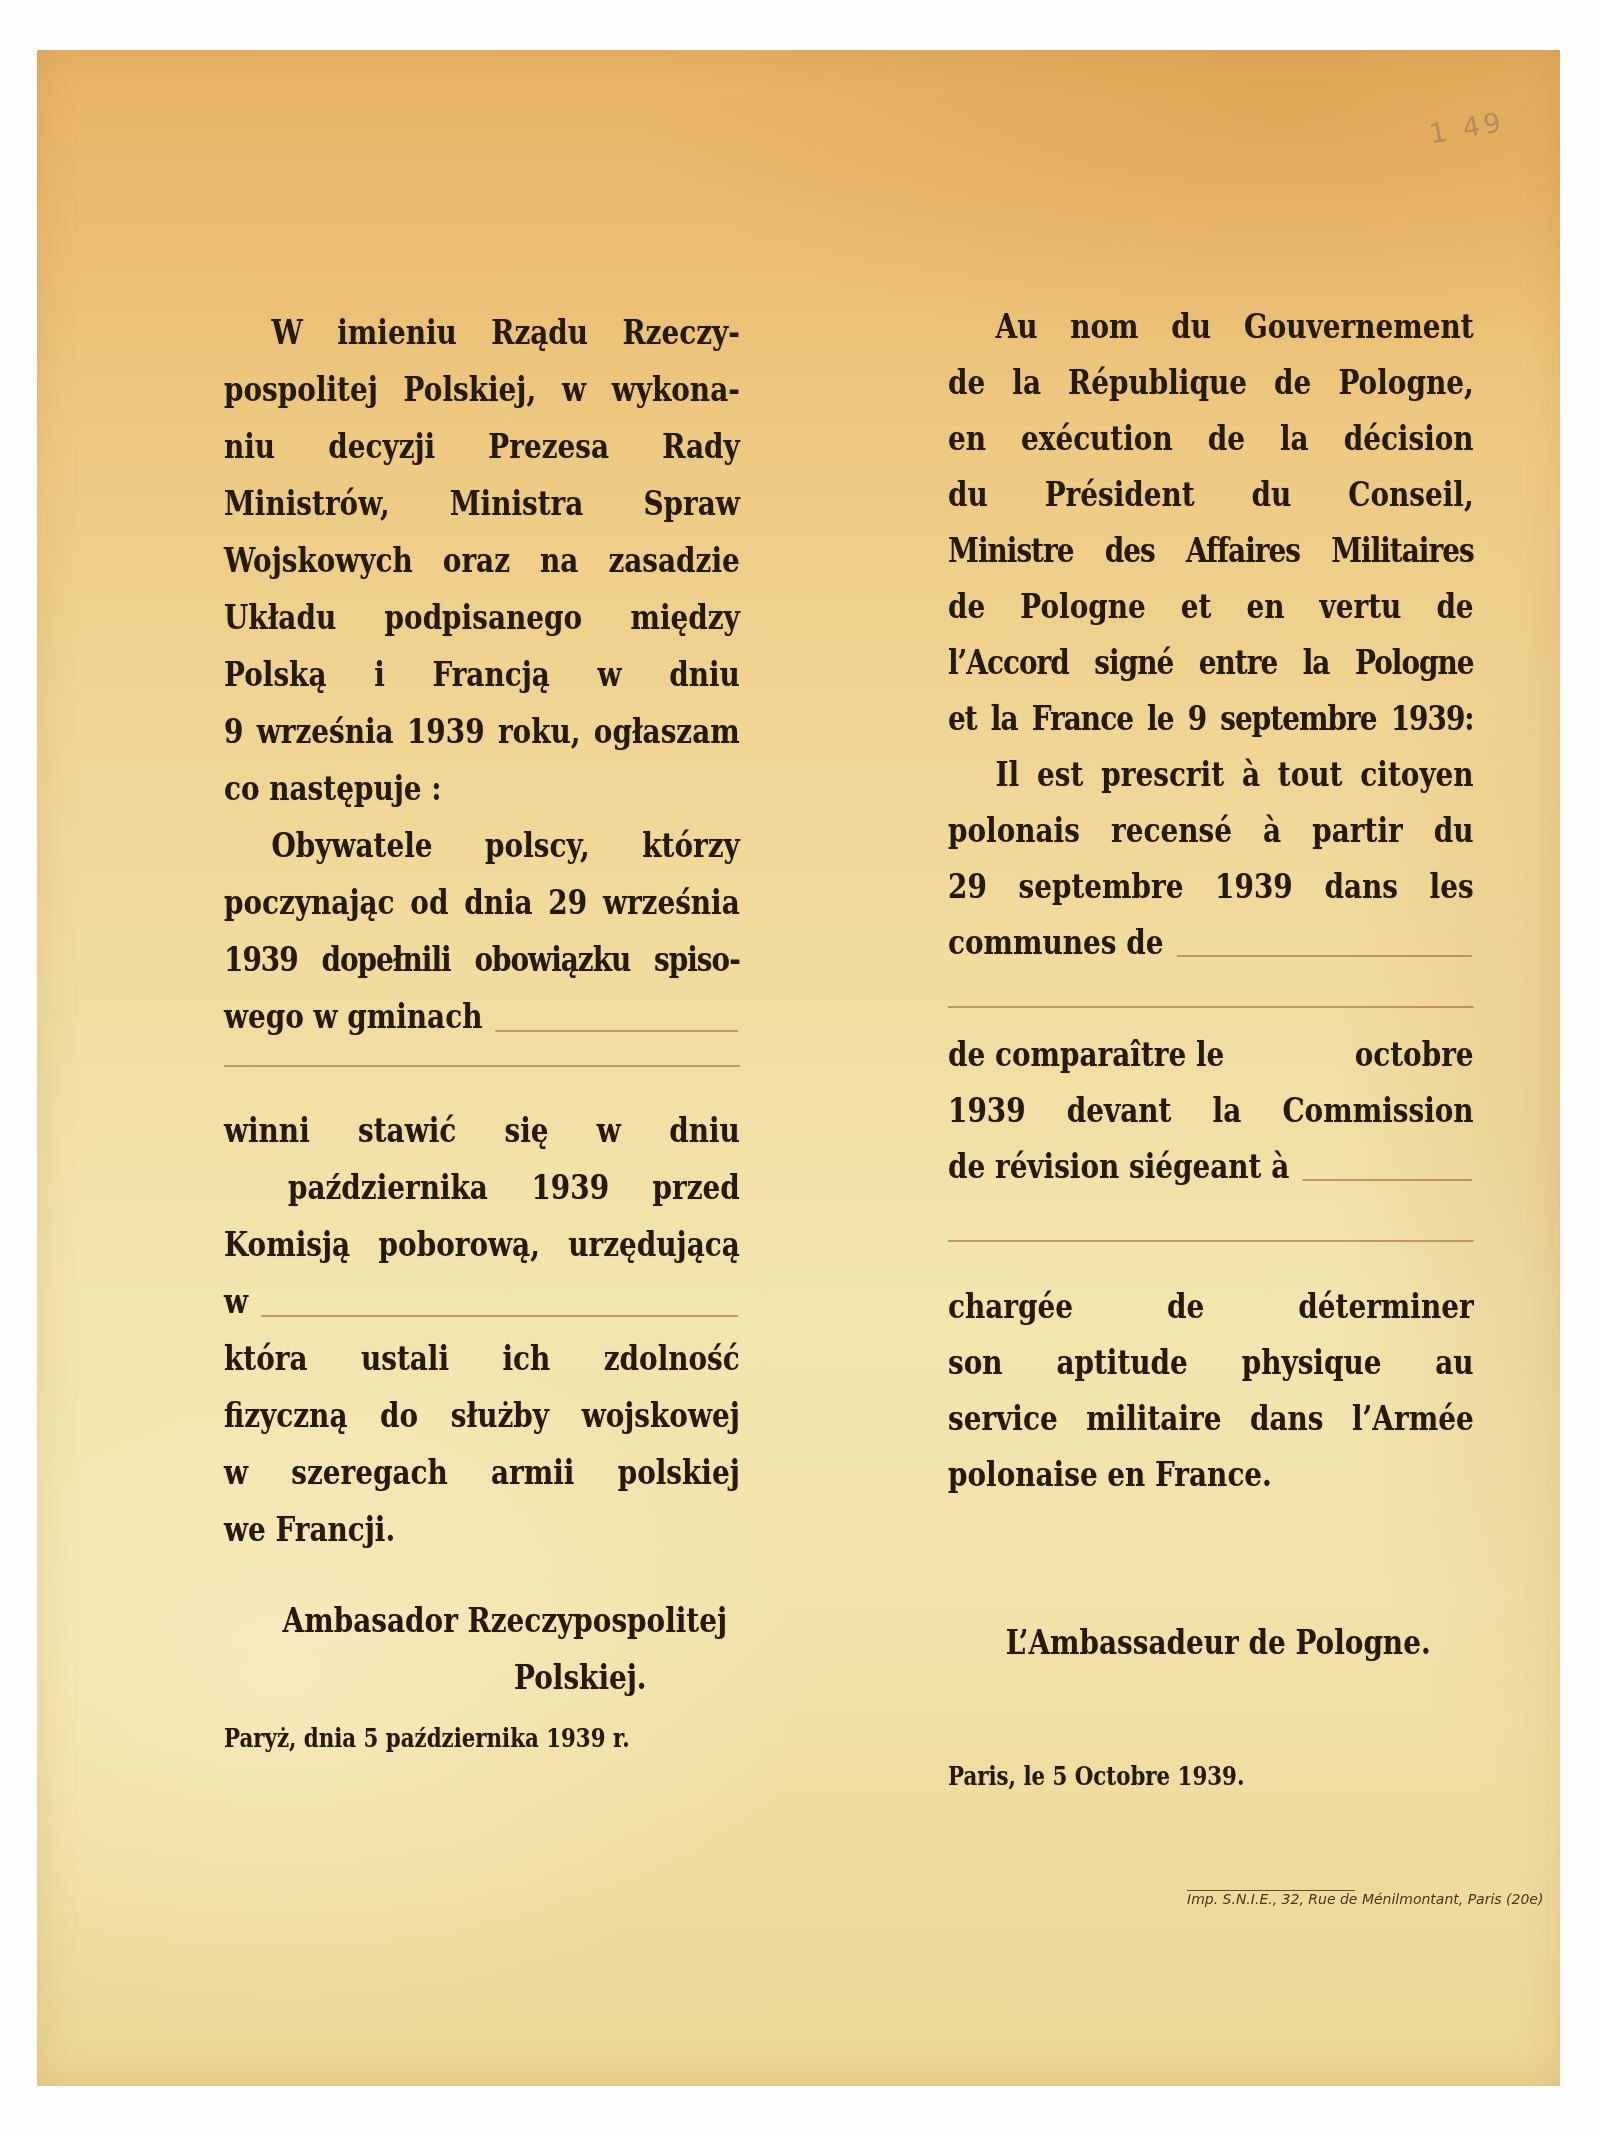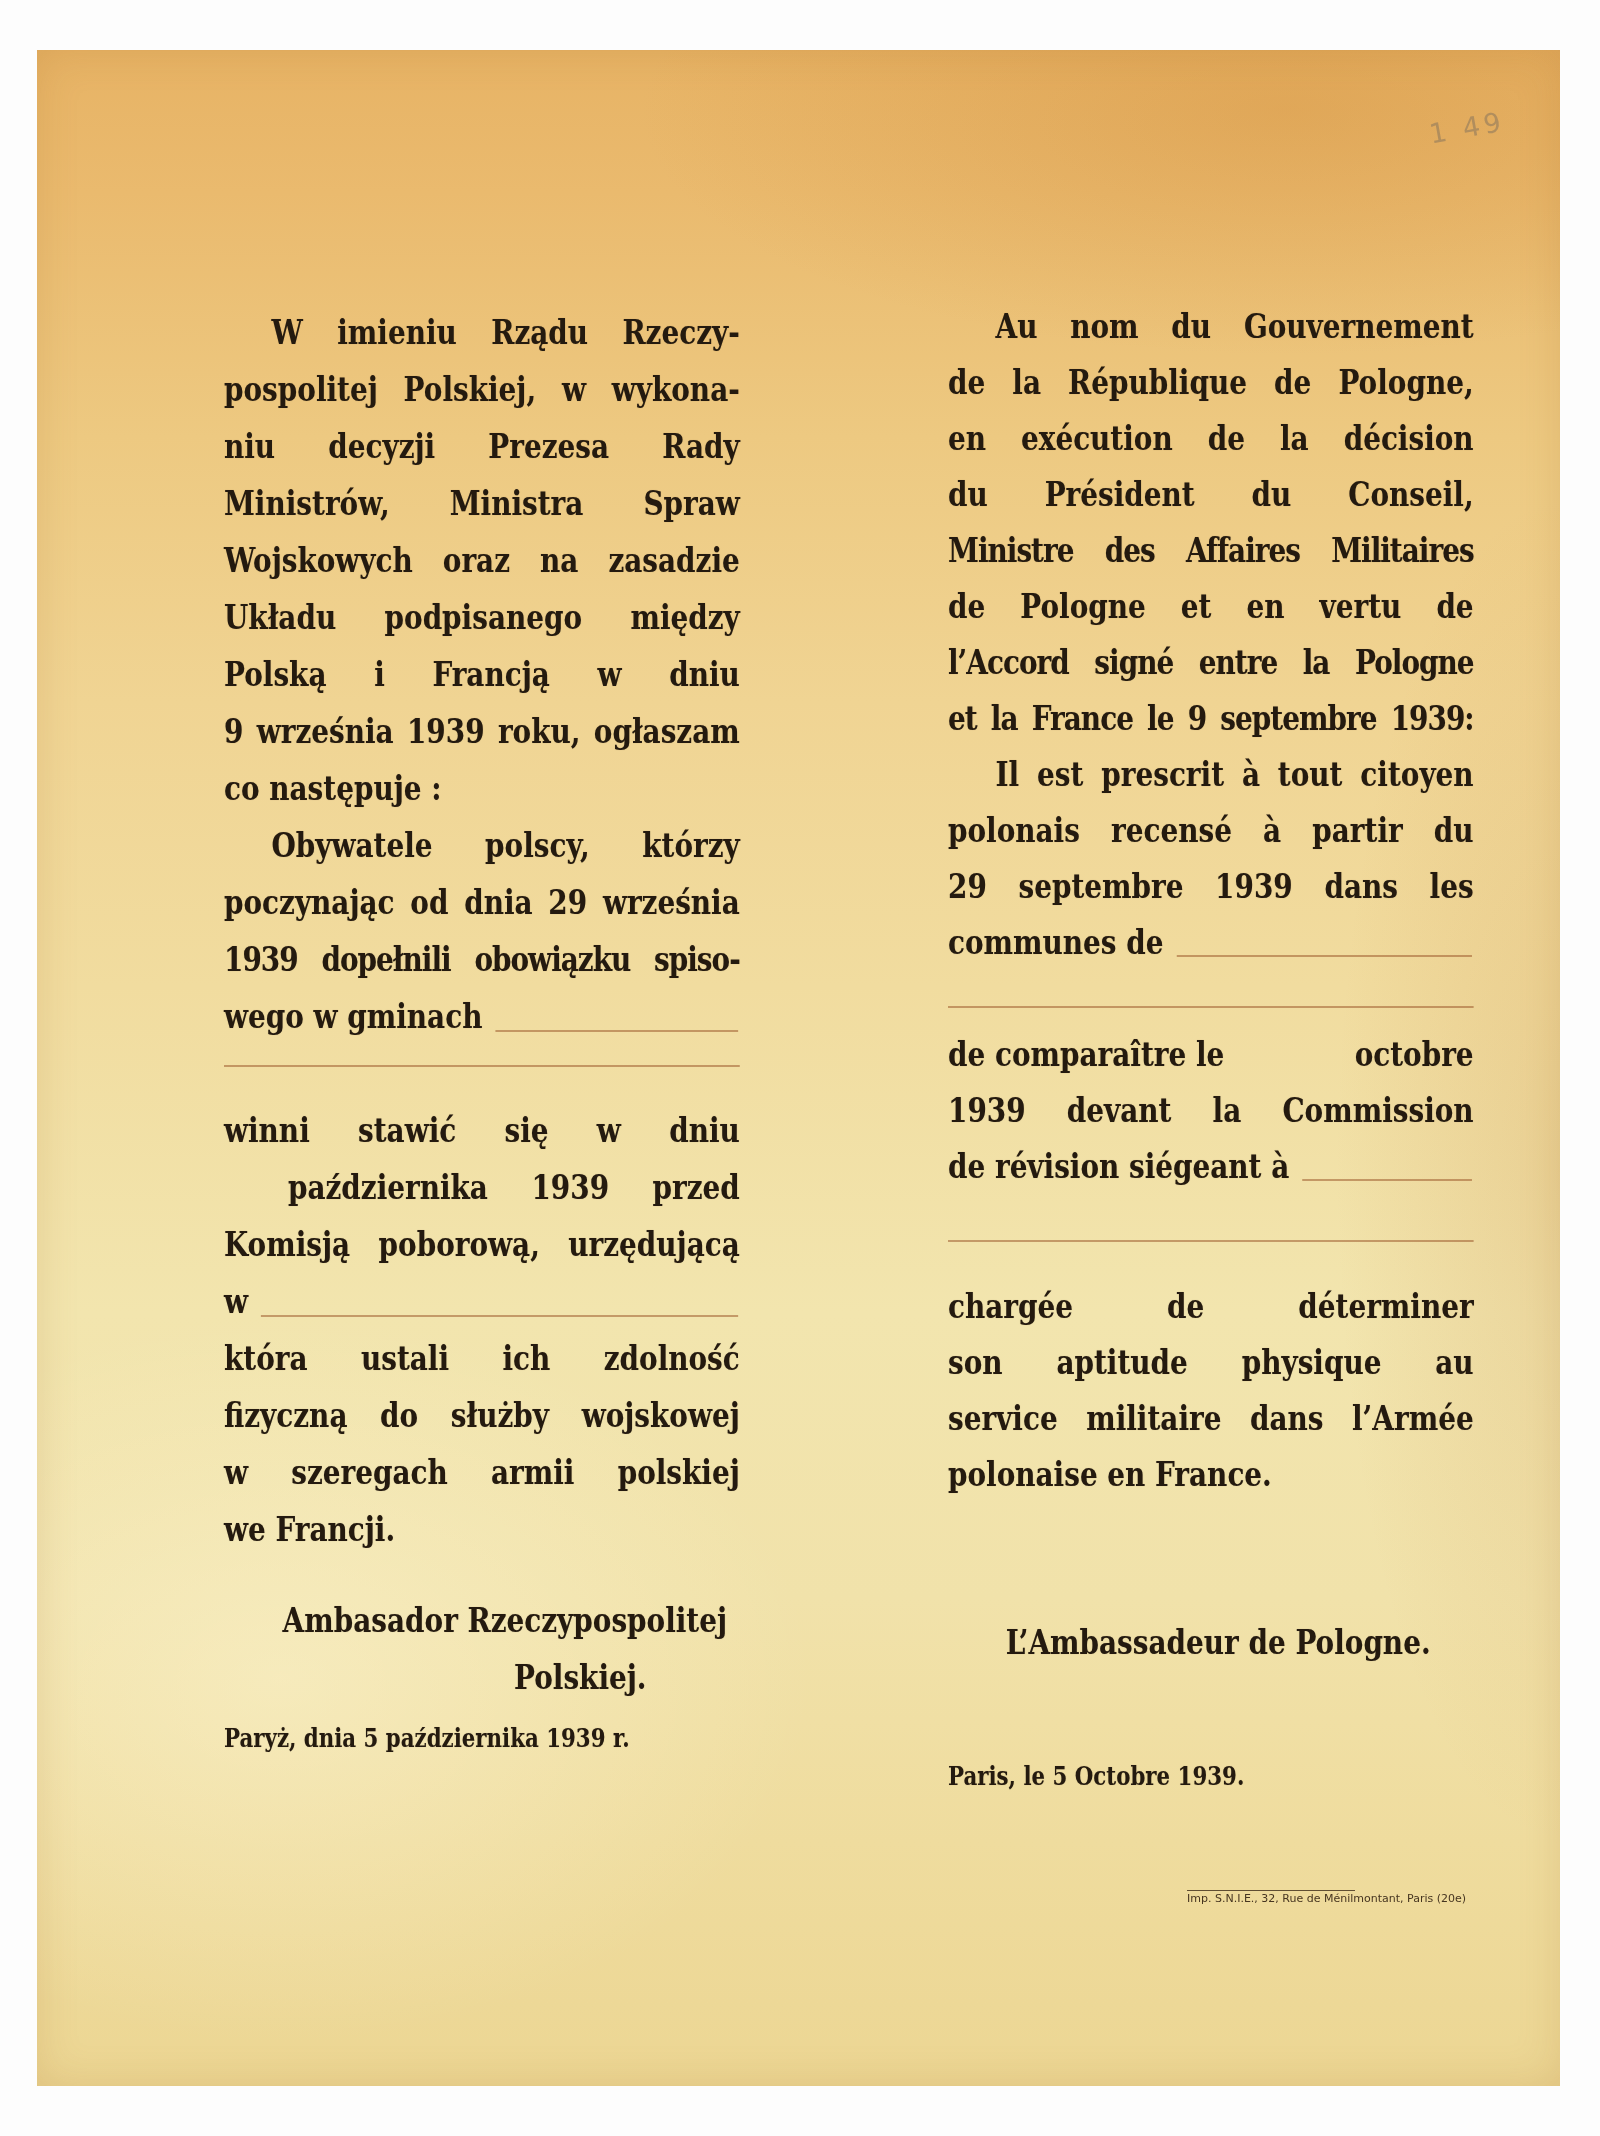--- a/index.html
+++ b/index.html
@@ -61,9 +61,9 @@
   .imprint{
     position:absolute;left:1150px;top:1840px;width:168px;
     font-family:"DejaVu Sans","Liberation Sans",sans-serif;
-    font-size:11px;line-height:10px;color:#463520;
+    font-size:14px;line-height:10px;color:#463520;
     border-top:1px solid rgba(70,53,32,.85);
-    padding-top:3px;text-align:center;white-space:nowrap;overflow:visible;
+    padding-top:3px;text-align:center;white-space:nowrap;overflow:visible;font-style:italic;
   }
   .pencil{
     position:absolute;left:1392px;top:62px;

